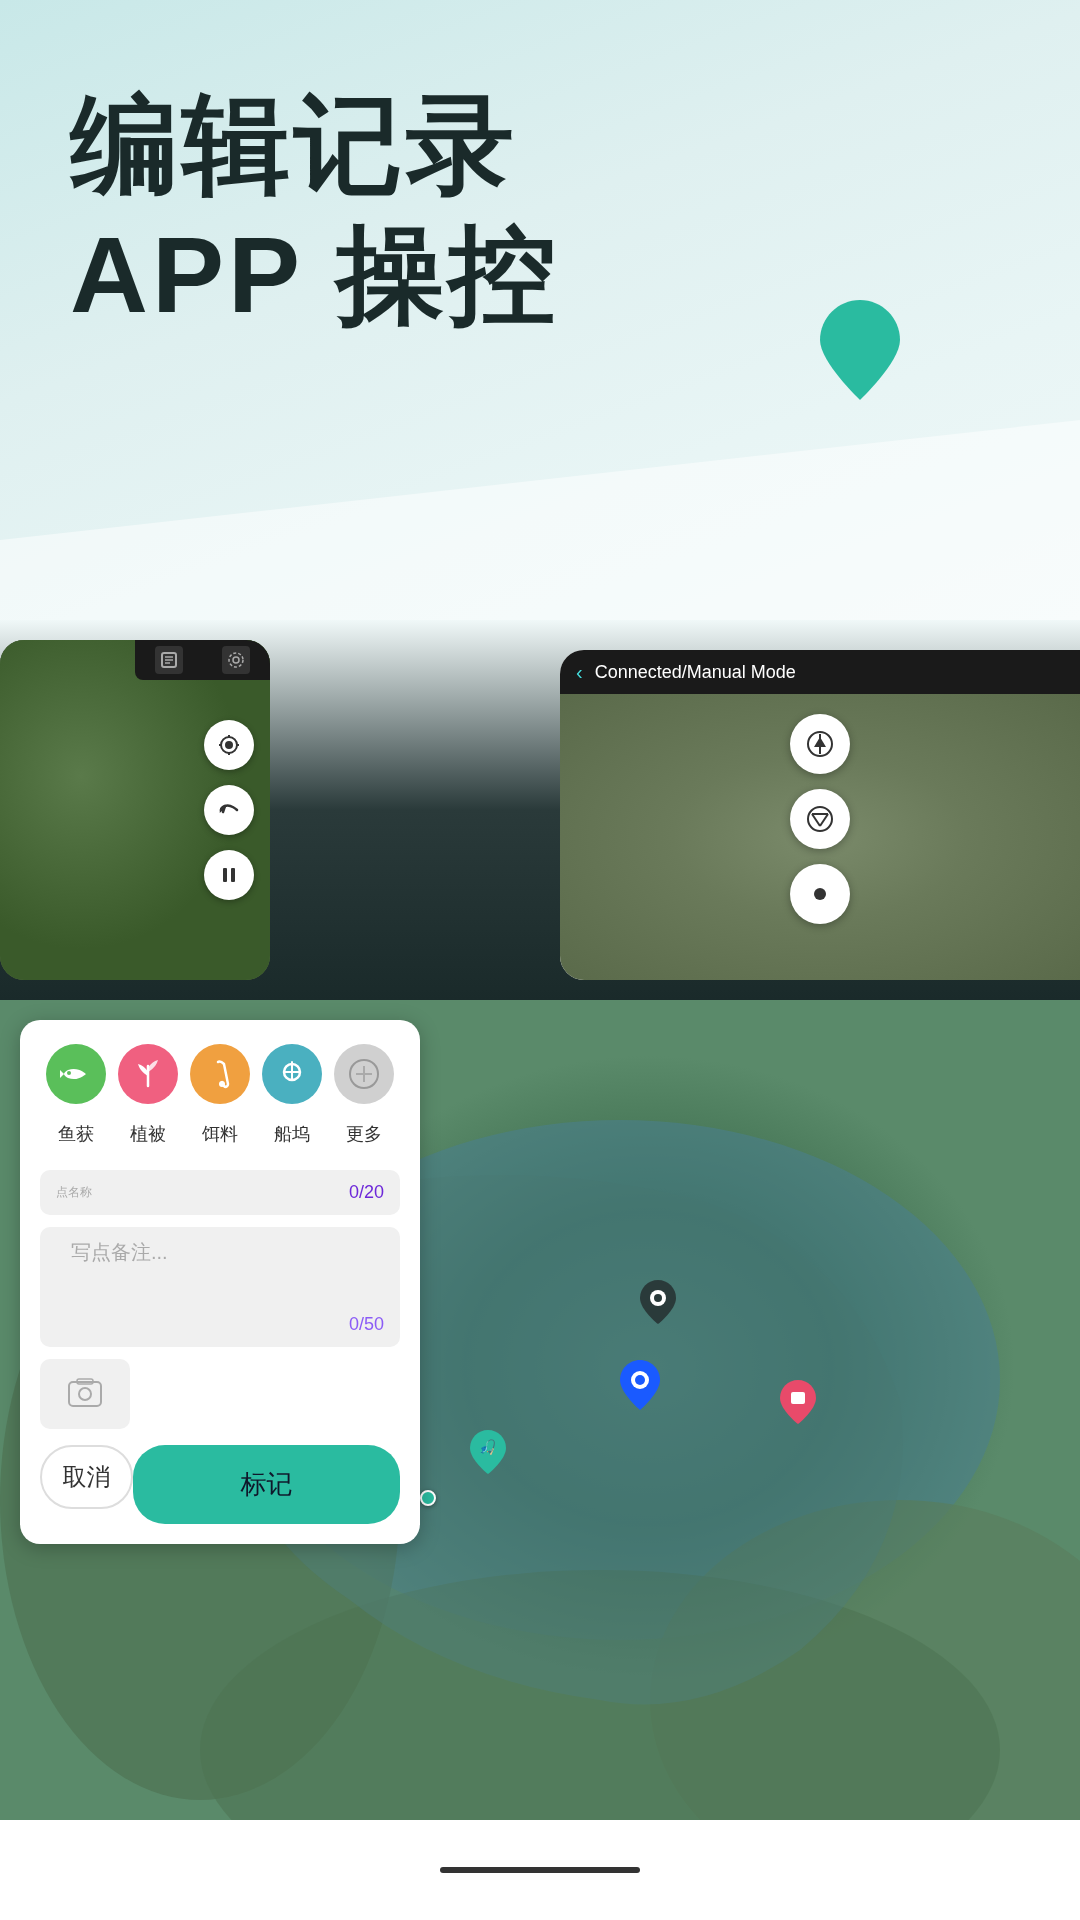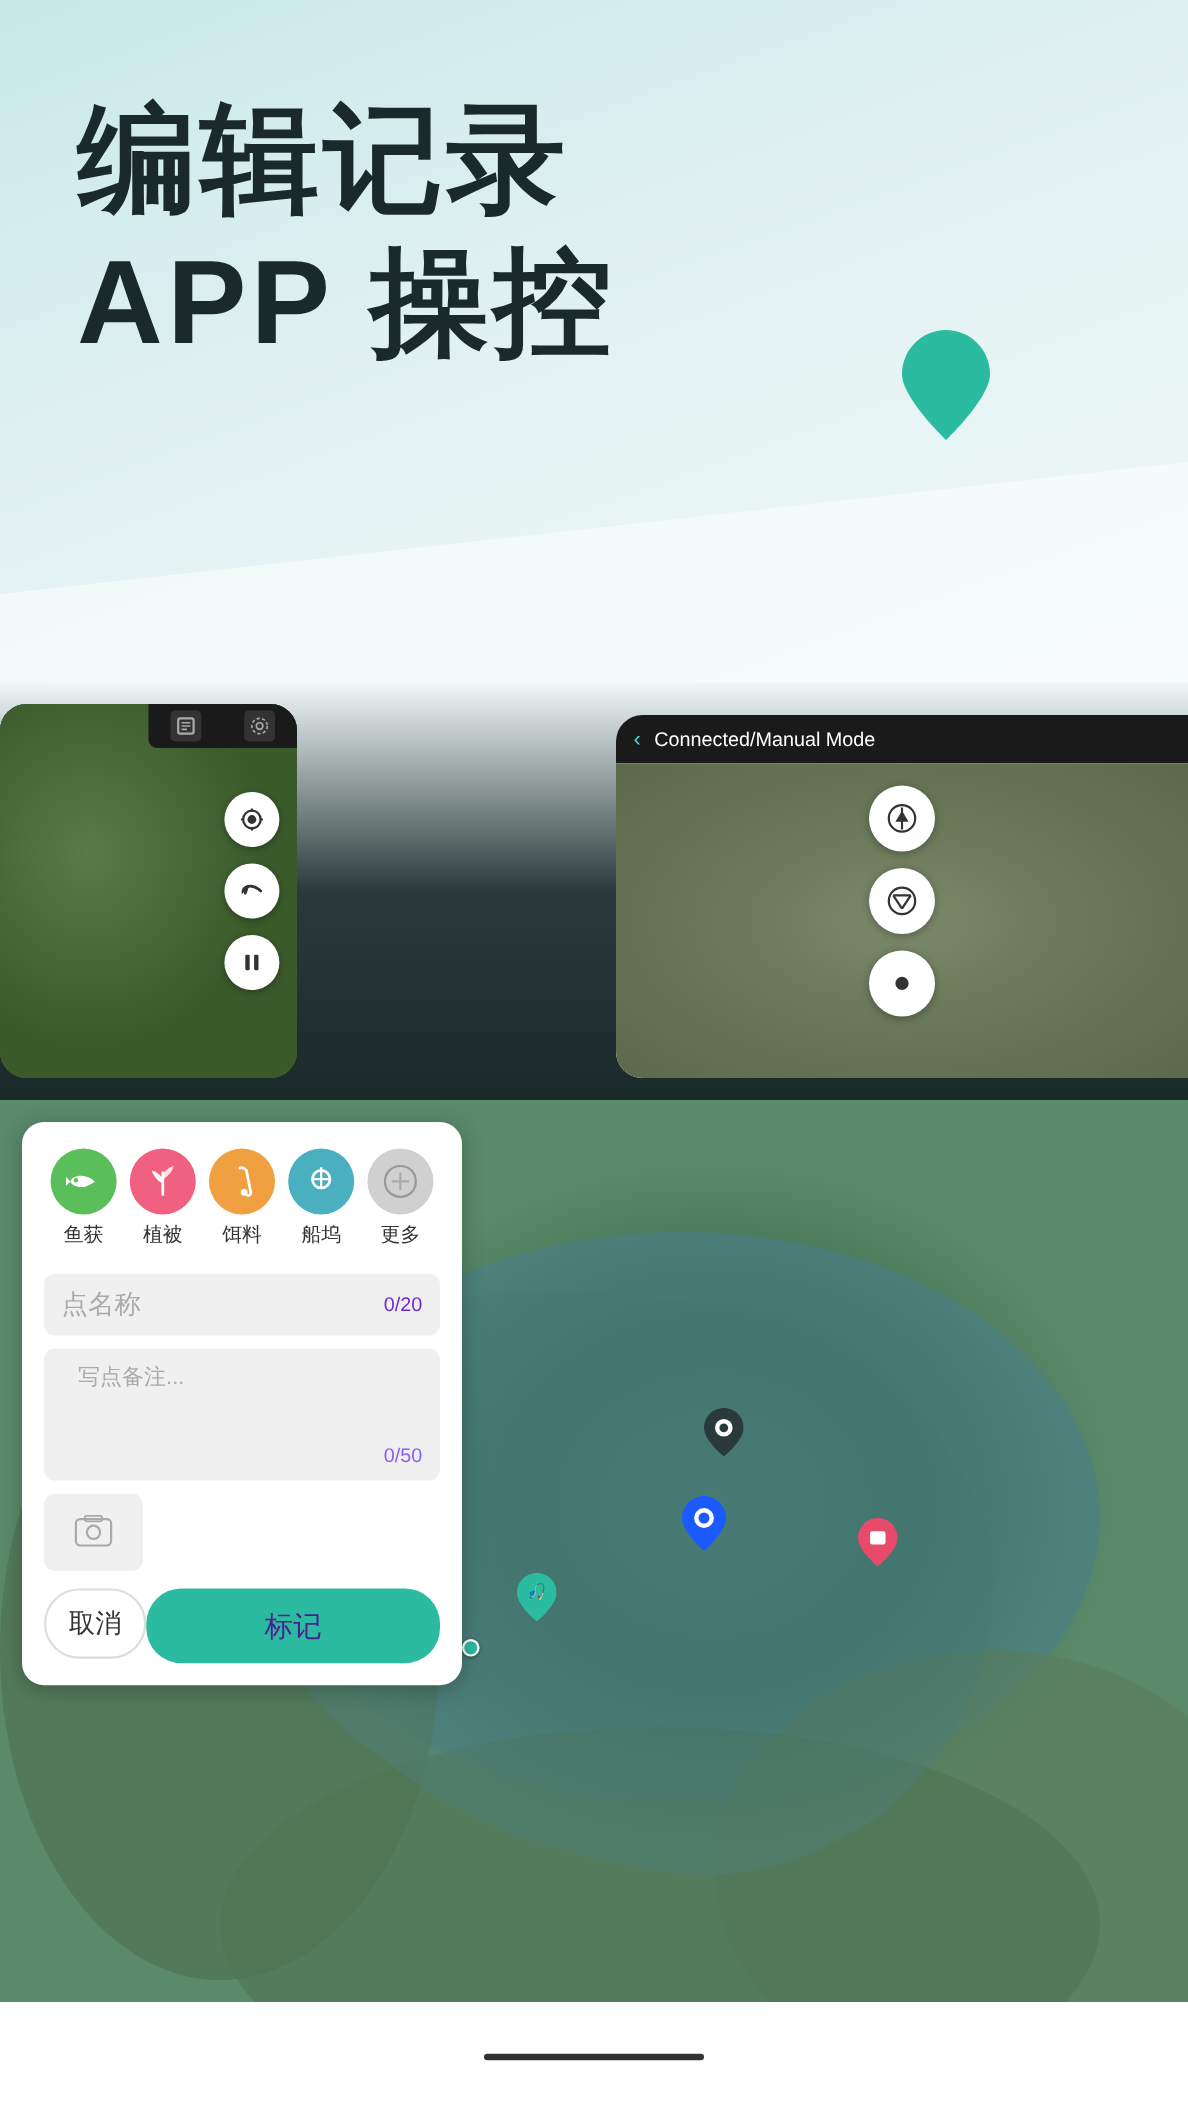--- a/index.html
+++ b/index.html
@@ -228,7 +228,7 @@
       display: flex;
       flex-direction: column;
       align-items: center;
-      gap: 6px;
+      gap: 18px;
     }
 
     .marker-type-icon {

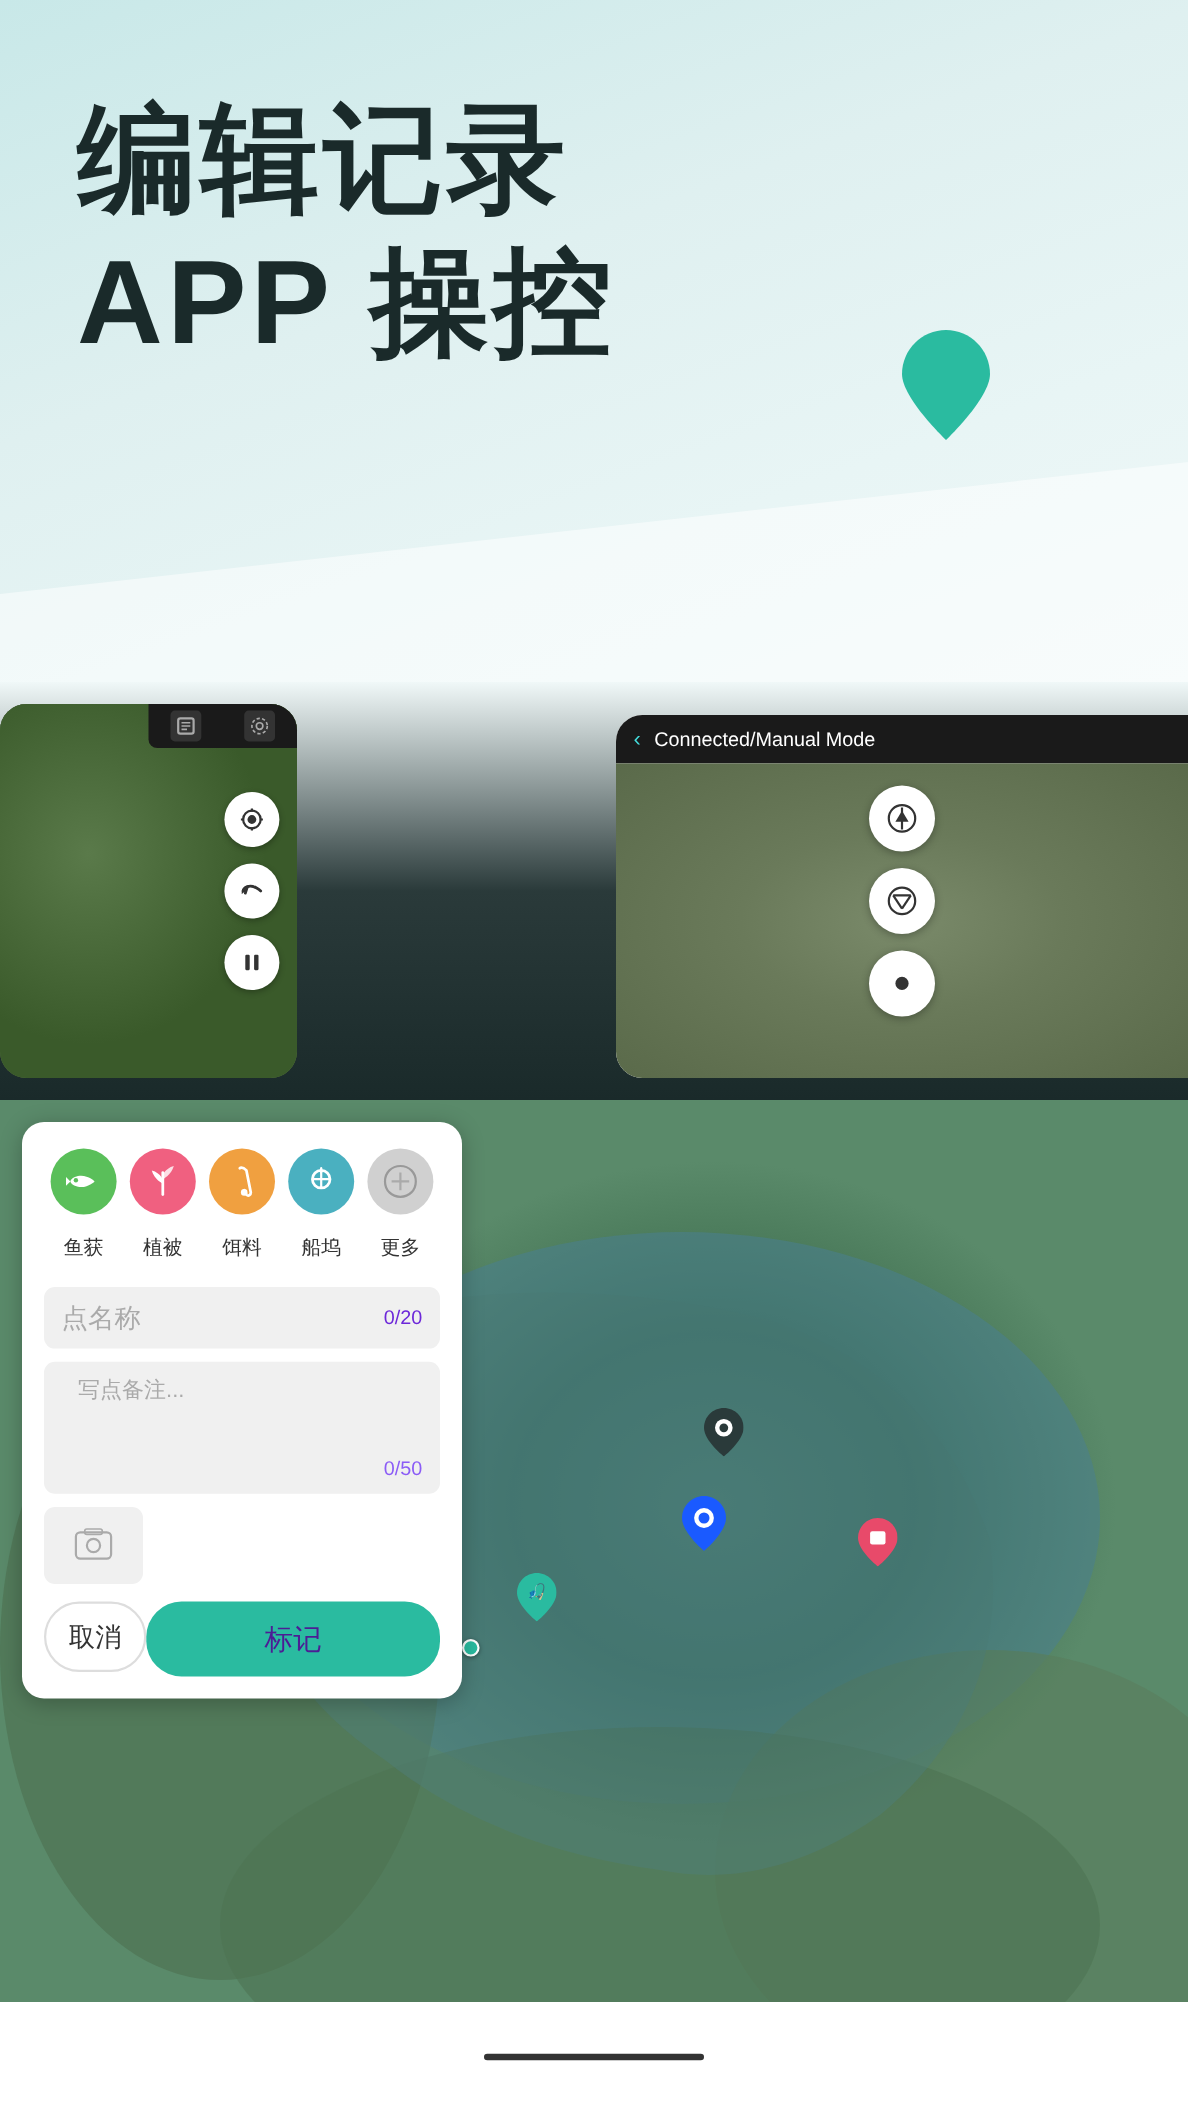--- a/index.html
+++ b/index.html
@@ -264,7 +264,7 @@
 
     .form-field-placeholder {
       color: #aaa;
-      font-size: 24px;
+      font-size: 12px;
     }
 
     .form-field-counter {

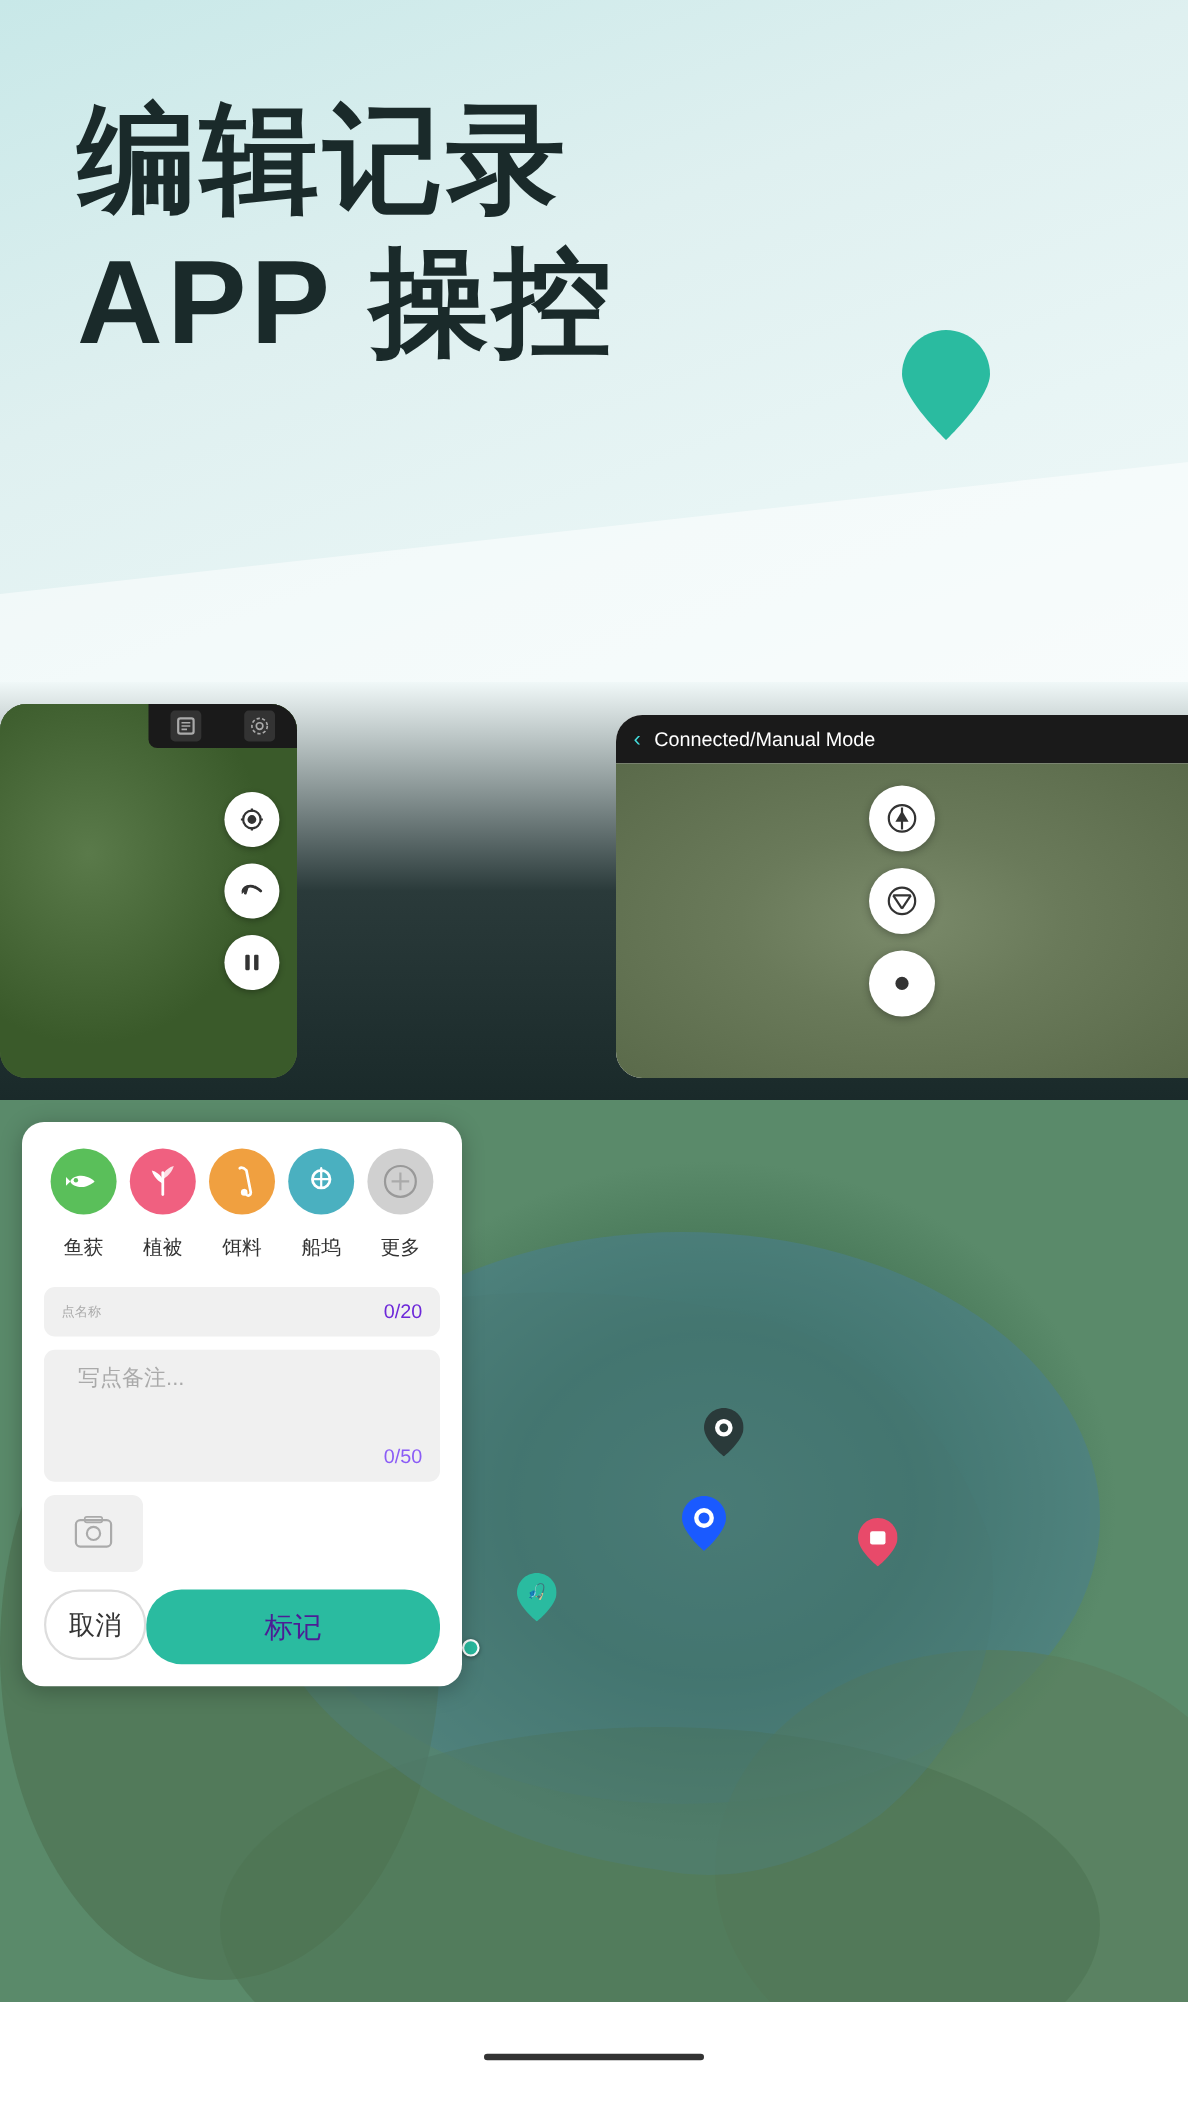--- a/index.html
+++ b/index.html
@@ -330,12 +330,12 @@
 
     .btn-mark {
       flex: 3;
-      height: 68px;
+      height: 79px;
       background: #2abba0;
       border-radius: 32px;
       border: none;
       font-size: 26px;
-      color: #4c1d95;
+      color: #0f172a;
       cursor: pointer;
       display: flex;
       align-items: center;

